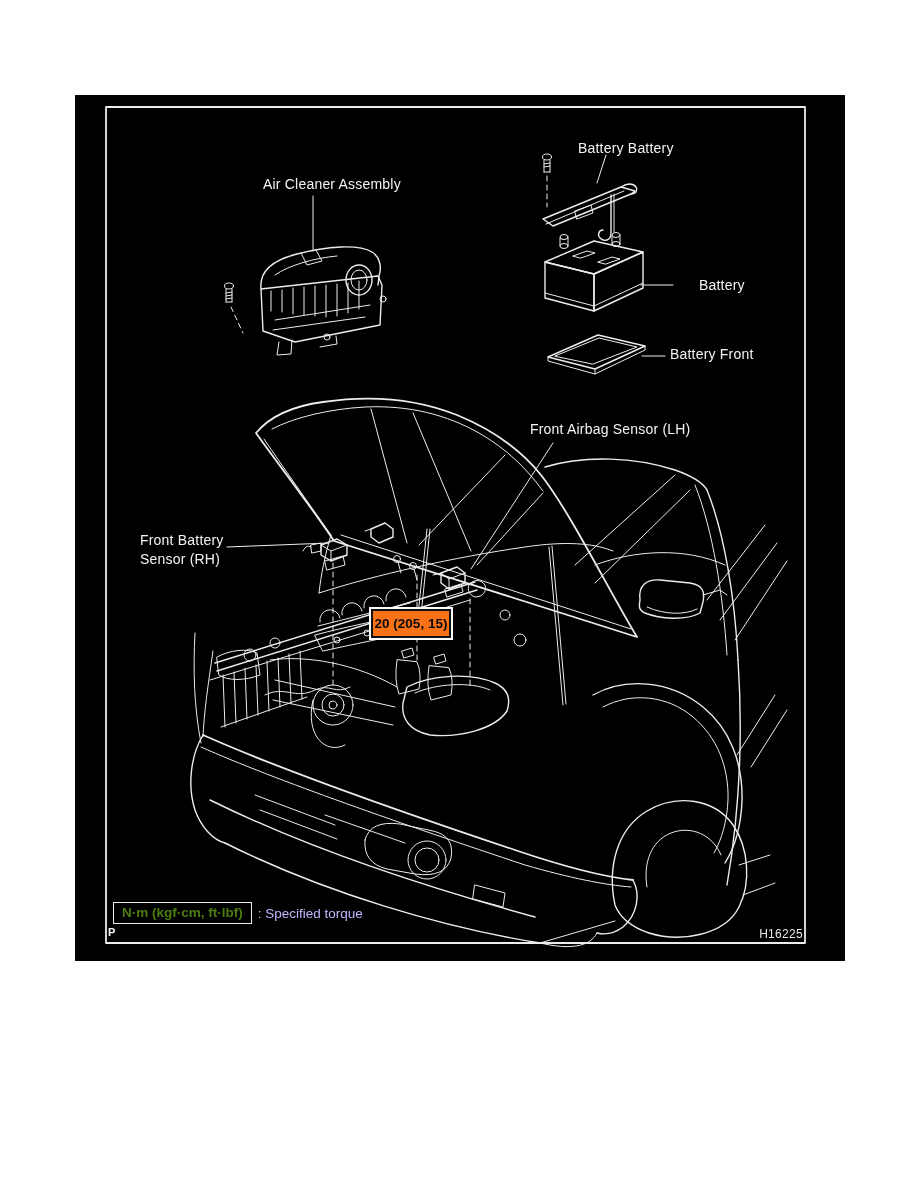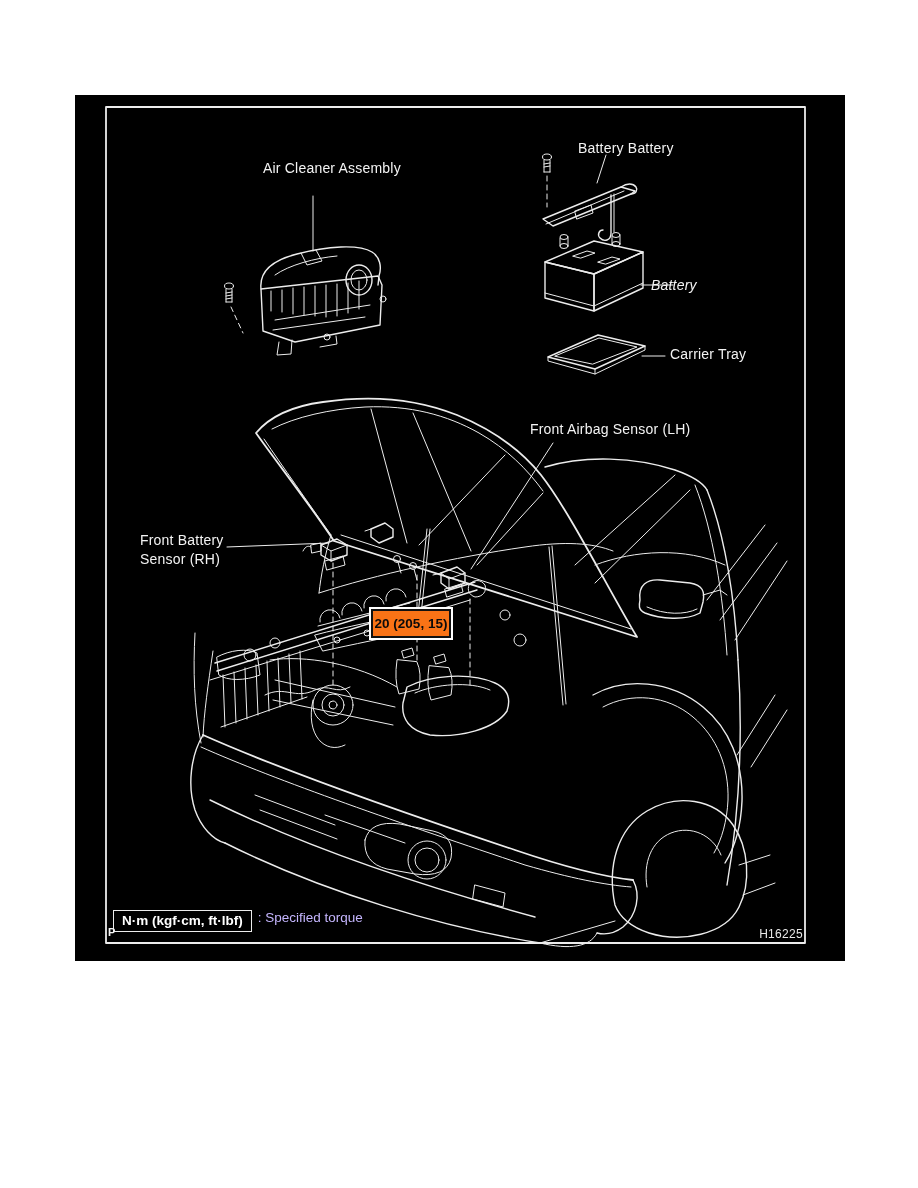--- a/index.html
+++ b/index.html
@@ -259,7 +259,7 @@
       </g>
     </svg>
 
-    <div class="callout" style="left:188px;top:64px;">Air Cleaner Assembly</div>
+    <div class="callout" style="left:188px;top:80px;">Air Cleaner Assembly</div>
     <div class="callout" style="left:503px;top:44px;">Battery Battery</div>
     <div class="callout" style="left:576px;top:181px;font-style:italic;">Battery</div>
     <div class="callout" style="left:595px;top:250px;">Carrier Tray</div>

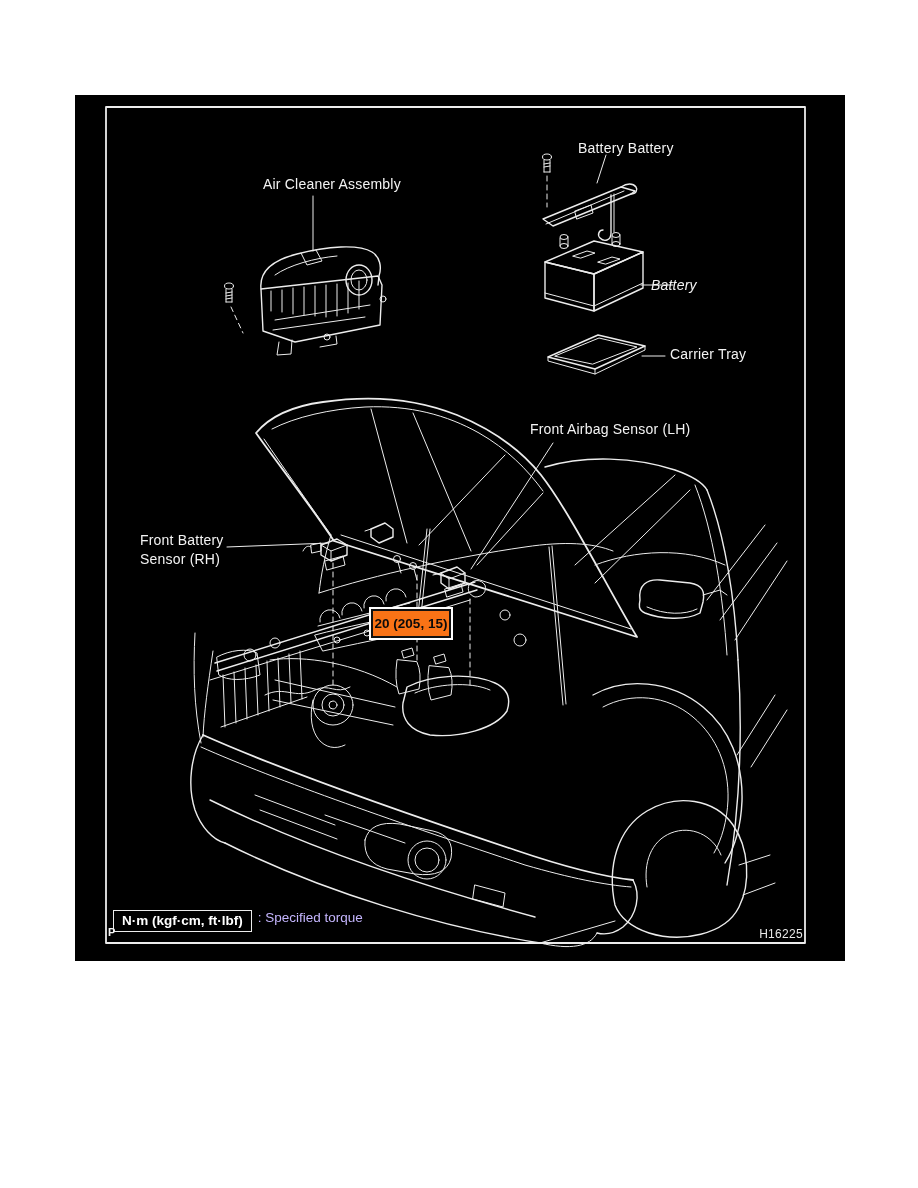--- a/index.html
+++ b/index.html
@@ -261,7 +261,7 @@
 
     <div class="callout" style="left:188px;top:80px;">Air Cleaner Assembly</div>
     <div class="callout" style="left:503px;top:44px;">Battery Battery</div>
-    <div class="callout" style="left:576px;top:181px;font-style:italic;">Battery</div>
+    <div class="callout" style="left:624px;top:181px;">Battery</div>
     <div class="callout" style="left:595px;top:250px;">Carrier Tray</div>
     <div class="callout" style="left:455px;top:325px;text-align:center;">Front Airbag Sensor (LH)</div>
     <div class="callout" style="left:65px;top:436px;">

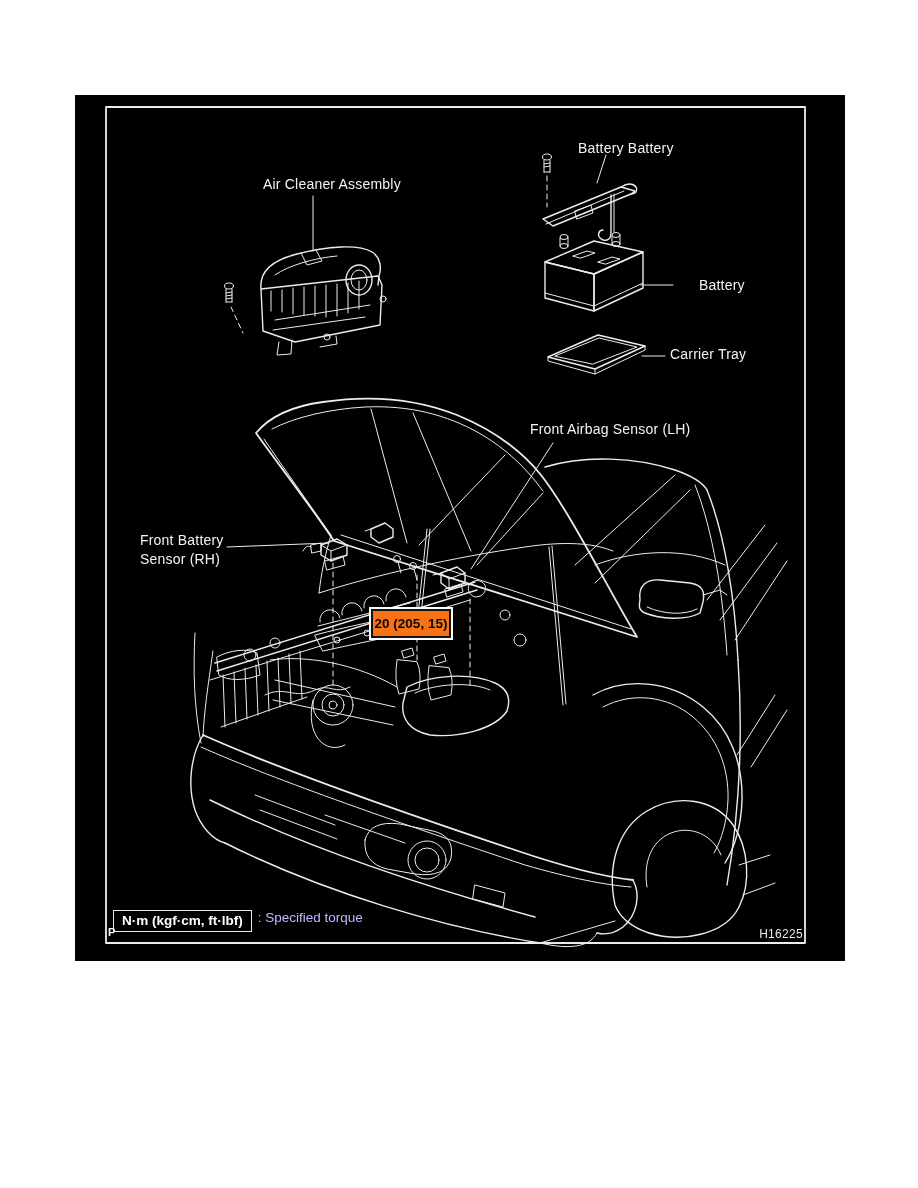--- a/index.html
+++ b/index.html
@@ -262,7 +262,7 @@
     <div class="callout" style="left:188px;top:80px;">Air Cleaner Assembly</div>
     <div class="callout" style="left:503px;top:44px;">Battery Battery</div>
     <div class="callout" style="left:624px;top:181px;">Battery</div>
-    <div class="callout" style="left:595px;top:250px;">Carrier Tray</div>
+    <div class="callout" style="left:595px;top:250px;">Battery Front</div>
     <div class="callout" style="left:455px;top:325px;text-align:center;">Front Airbag Sensor (LH)</div>
     <div class="callout" style="left:65px;top:436px;">
       <div>Front Battery</div>

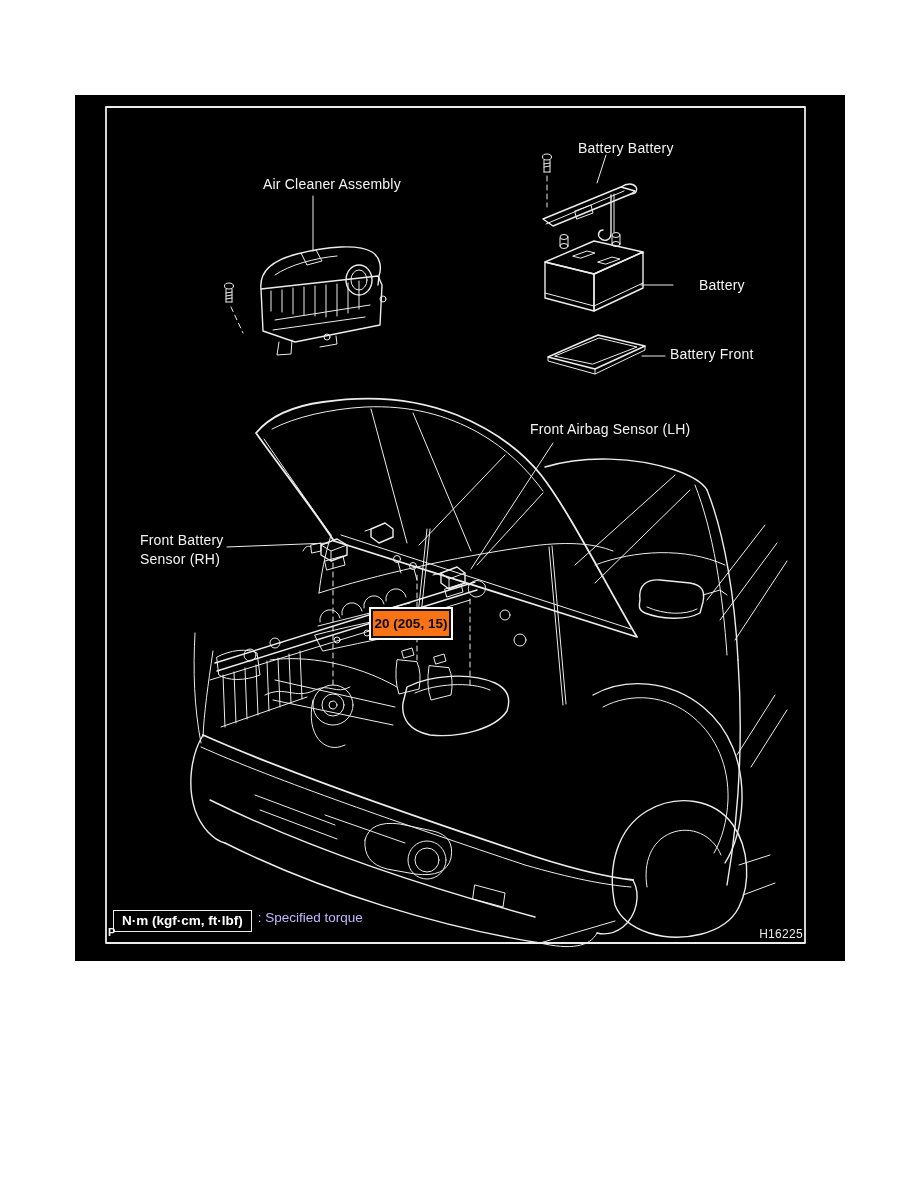--- a/index.html
+++ b/index.html
@@ -17,8 +17,8 @@
               border:2px solid #111;box-shadow:0 0 0 2px #fff;color:#0a0a0a;font-size:13.5px;font-weight:bold;
               display:flex;align-items:center;justify-content:center;white-space:nowrap;}
   .legend{position:absolute;left:38px;top:807px;display:flex;align-items:center;}
-  .legend-box{border:1.6px solid #ececec;color:#ffffff;font-size:13.5px;font-weight:bold;
-              padding:2px 8px 3px 8px;white-space:nowrap;margin-top:8px;}
+  .legend-box{border:1.6px solid #ececec;color:#4d7c0f;font-size:13.5px;font-weight:bold;
+              padding:2px 8px 3px 8px;white-space:nowrap;}
   .legend-desc{color:#c4b5fd;font-size:13.5px;margin-left:6px;white-space:nowrap;}
   .corner-p{position:absolute;left:33px;top:831px;color:#f3f3f3;font-size:11px;font-weight:bold;}
   .fig-code{position:absolute;left:620px;top:832px;width:108px;text-align:right;color:#e8e8e8;font-size:12px;letter-spacing:.3px;}

